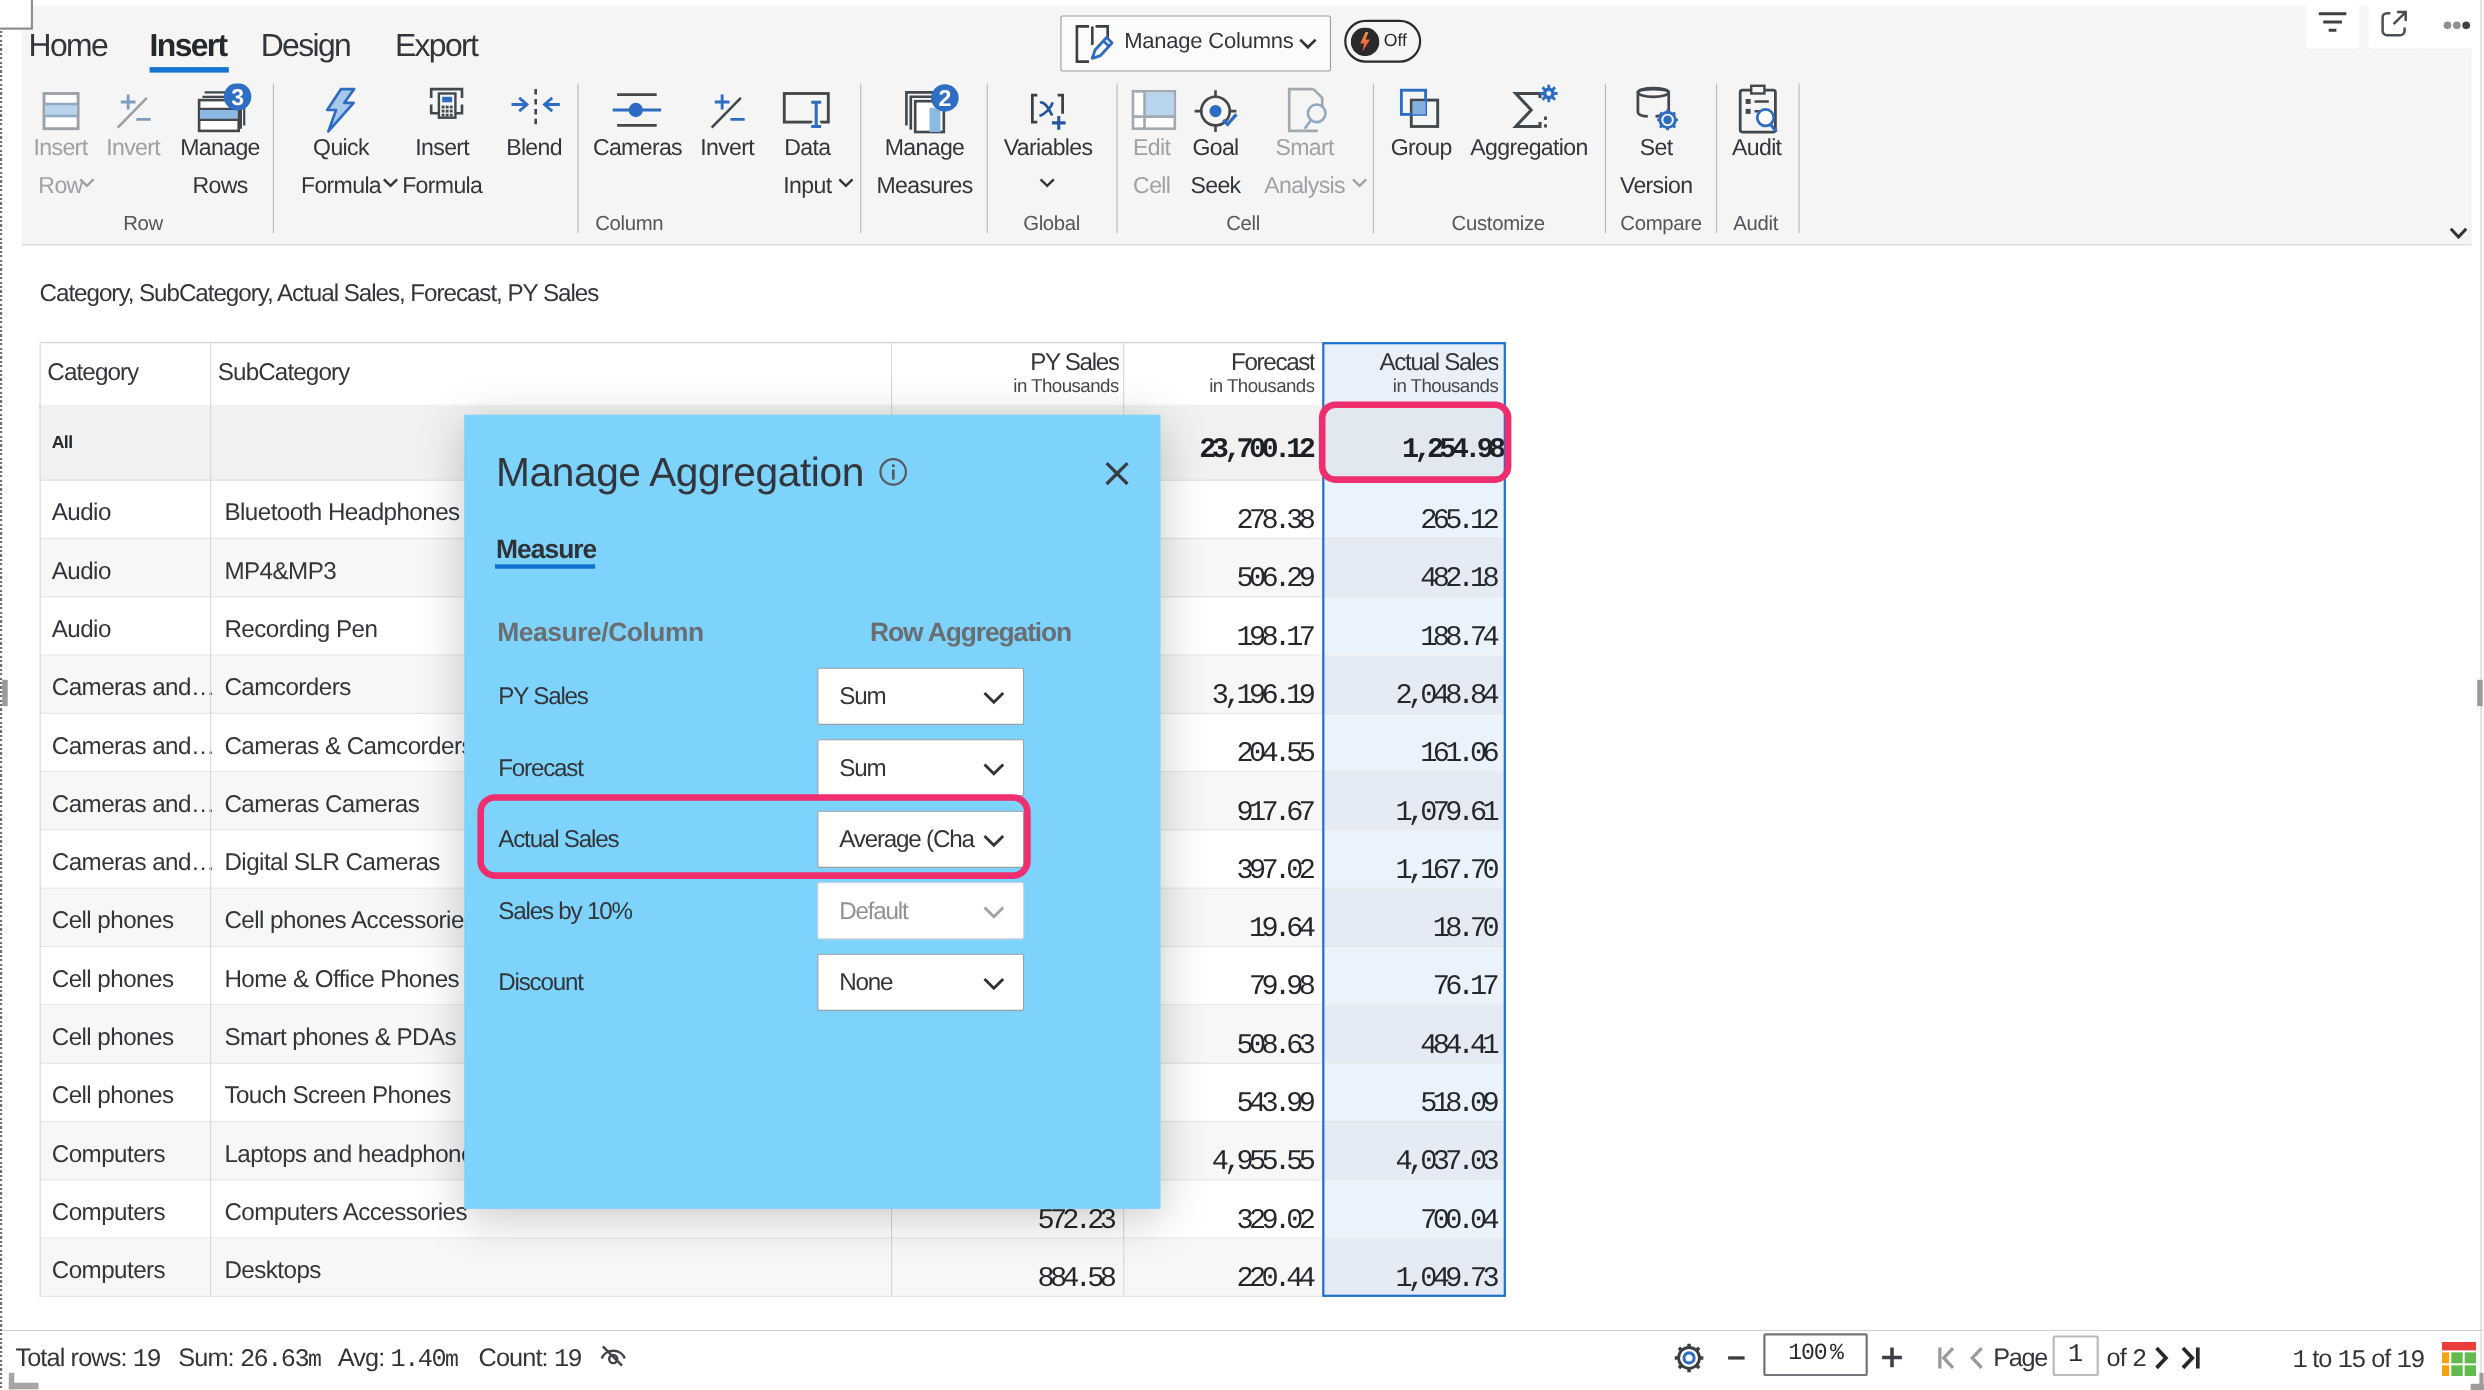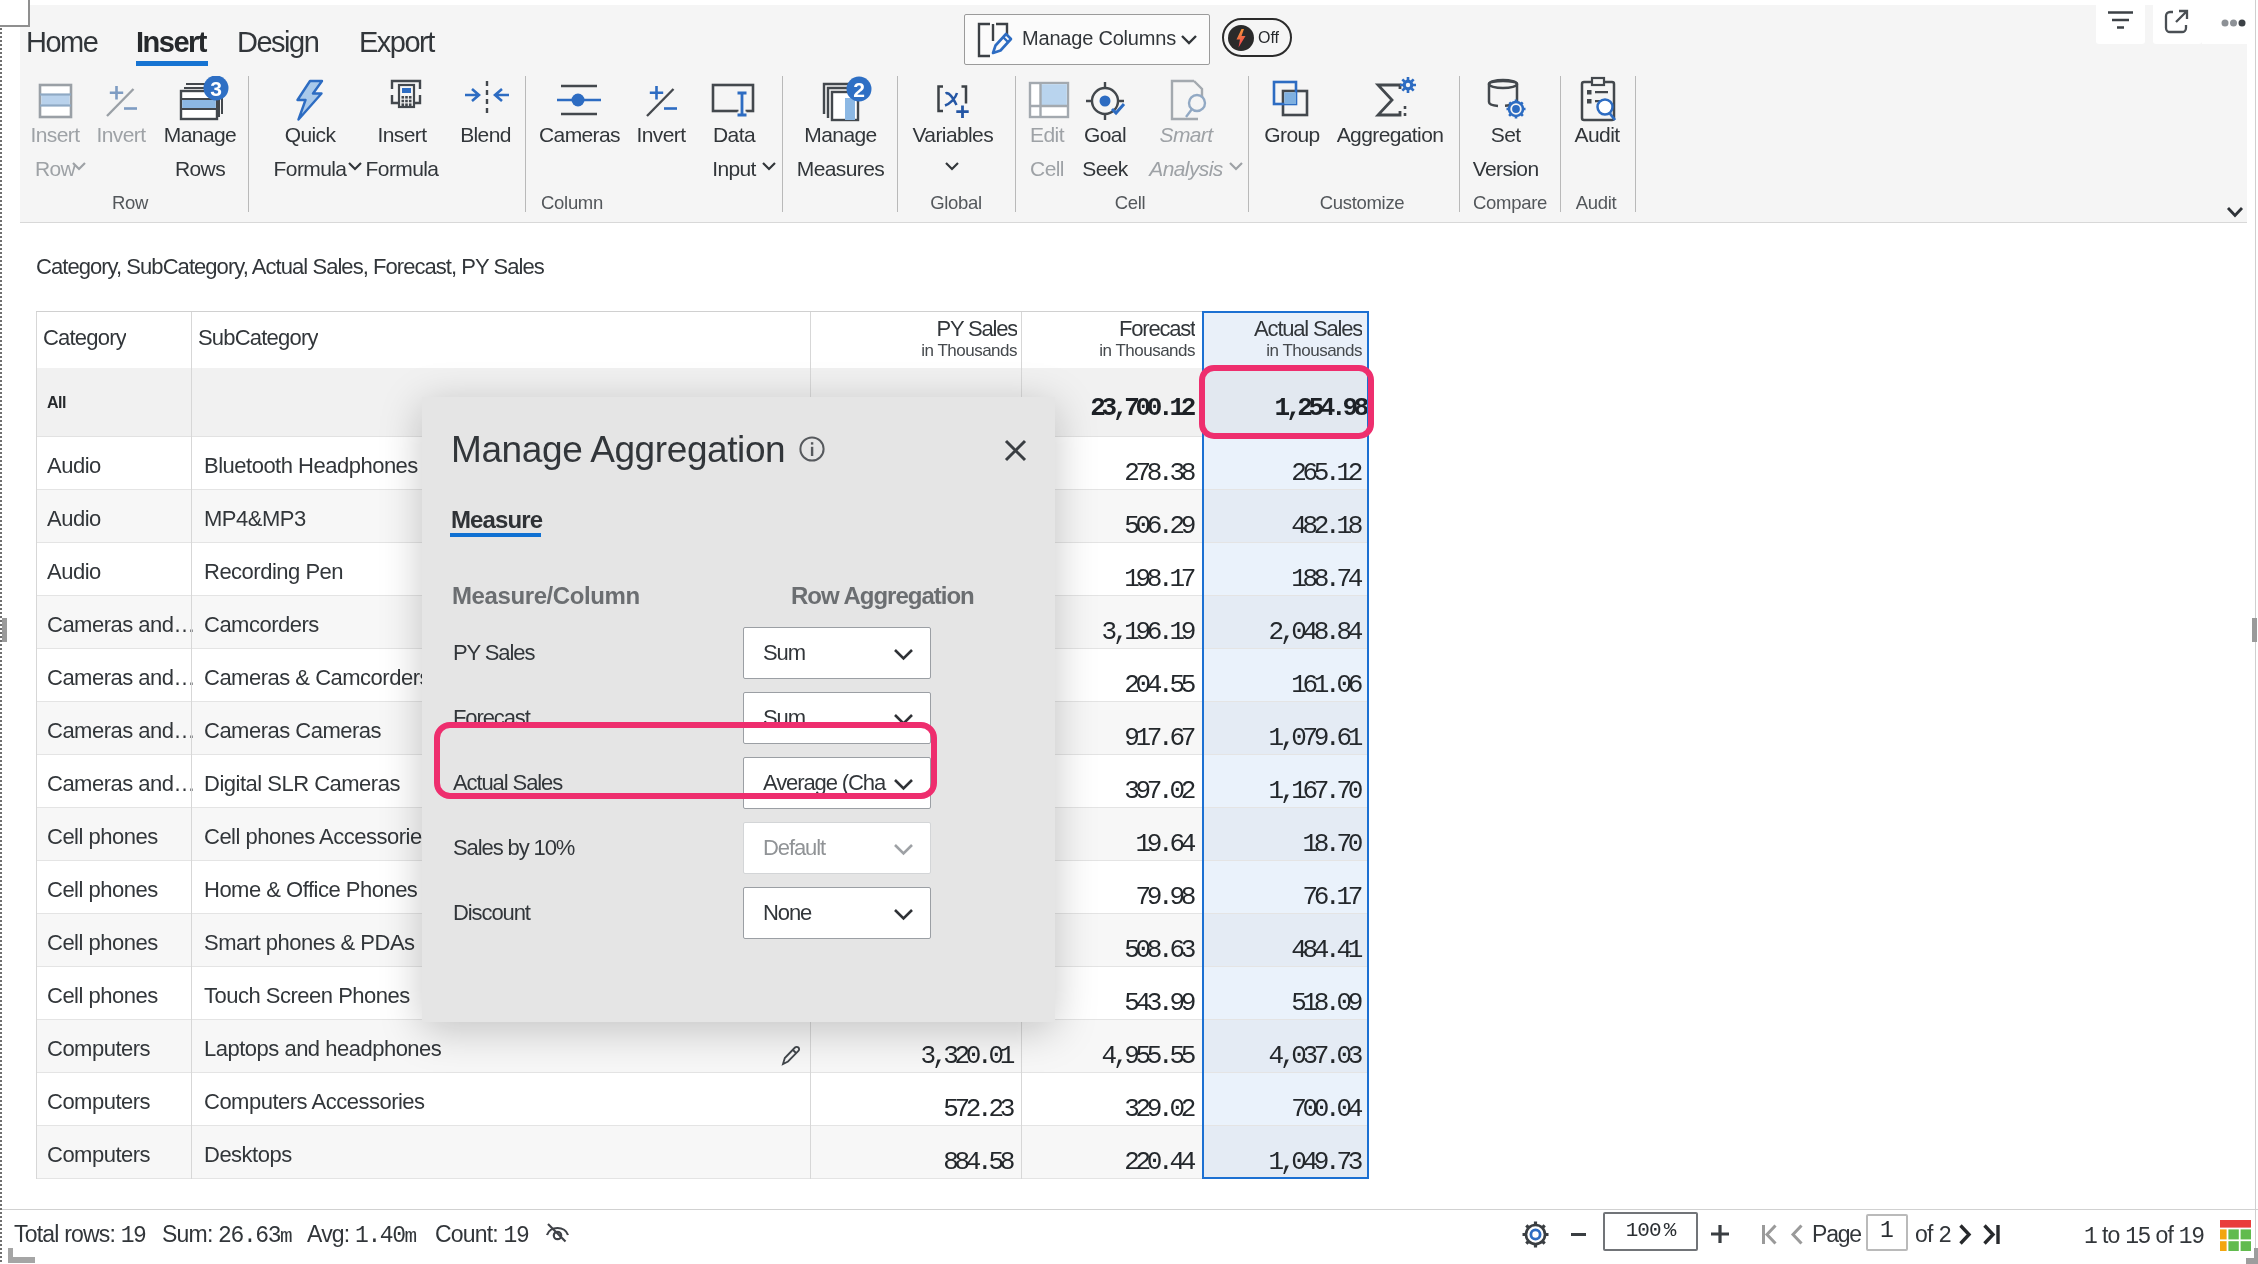--- a/index.html
+++ b/index.html
@@ -195,7 +195,7 @@
 <circle cx="33" cy="24" r="8" fill="none" stroke="#92a9c4" stroke-width="2.4"></circle>
 <line x1="28" y1="30" x2="22" y2="38" stroke="#92a9c4" stroke-width="2.4"></line>
 </svg>
-<div class="blab dis" style="left:1186px;top:118px;font-style:italic;">Smart<br>Analysis</div>
+<div class="blab dis" style="left:1186px;top:118px;">Smart<br>Analysis</div>
 <svg class="abs" style="left:1228px;top:161px;" width="16" height="10" viewBox="0 0 16 10">
       <path d="M2 2 L8 8 L14 2" fill="none" stroke="#9ea2a6" stroke-width="2.2"></path>
     </svg>

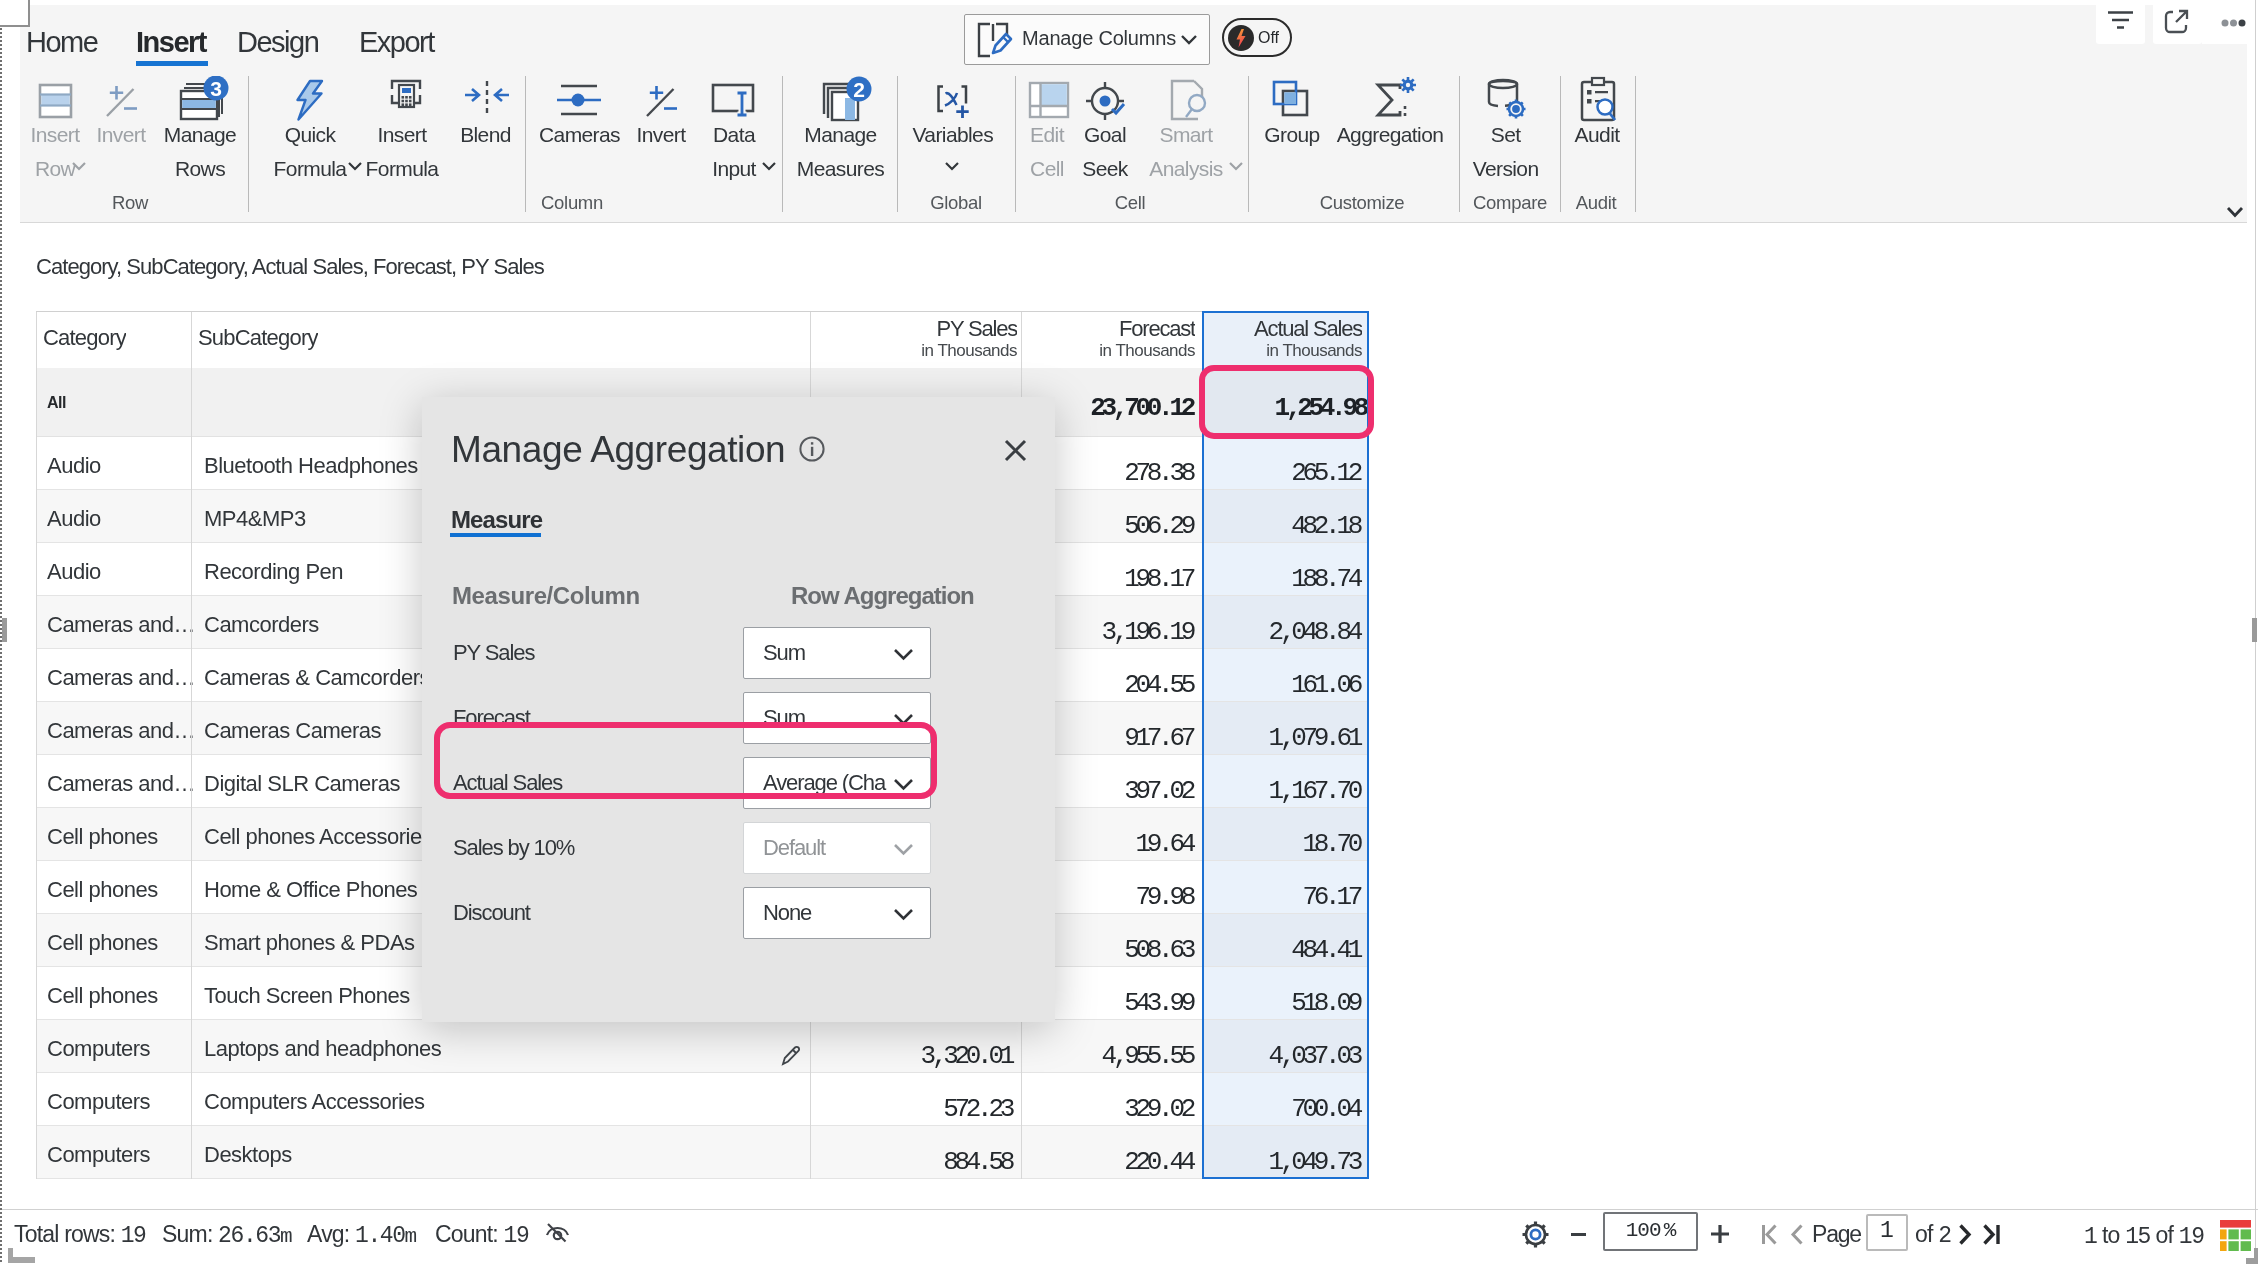--- a/index.html
+++ b/index.html
@@ -28,7 +28,7 @@
   .v{font-family:"Liberation Mono",monospace;font-size:26px;letter-spacing:-4.3px;color:#24282c;text-align:right;white-space:nowrap;}
   .v1{left:774px;width:201px;} .v2{left:985px;width:171px;} .v3{left:1166px;width:157px;}
   
-  #dialog{left:422px;top:377px;width:633px;height:625px;background:#e5e5e5;box-shadow:0 8px 40px rgba(0,0,0,0.22);z-index:40;margin-top:20px;}
+  #dialog{left:422px;top:377px;width:633px;height:722px;background:#7dd3fc;box-shadow:0 8px 40px rgba(0,0,0,0.22);z-index:40;}
   .sel{position:absolute;left:321px;width:188px;height:52px;border:1px solid #9b9fa4;border-radius:2px;font-size:22px;letter-spacing:-1.1px;color:#32363a;line-height:50px;padding-left:19px;box-sizing:border-box;background:#fff;overflow:hidden;white-space:nowrap;}
   .sel.dis{border-color:#d3d5d7;color:#909396;}
   .dlab{position:absolute;left:31px;font-size:22px;letter-spacing:-1.1px;color:#32363a;}

